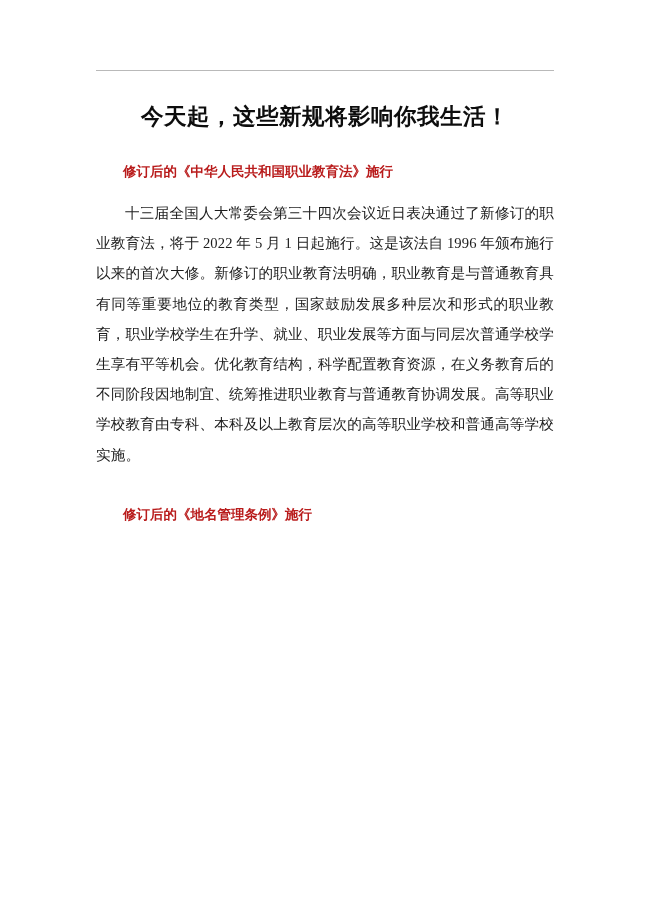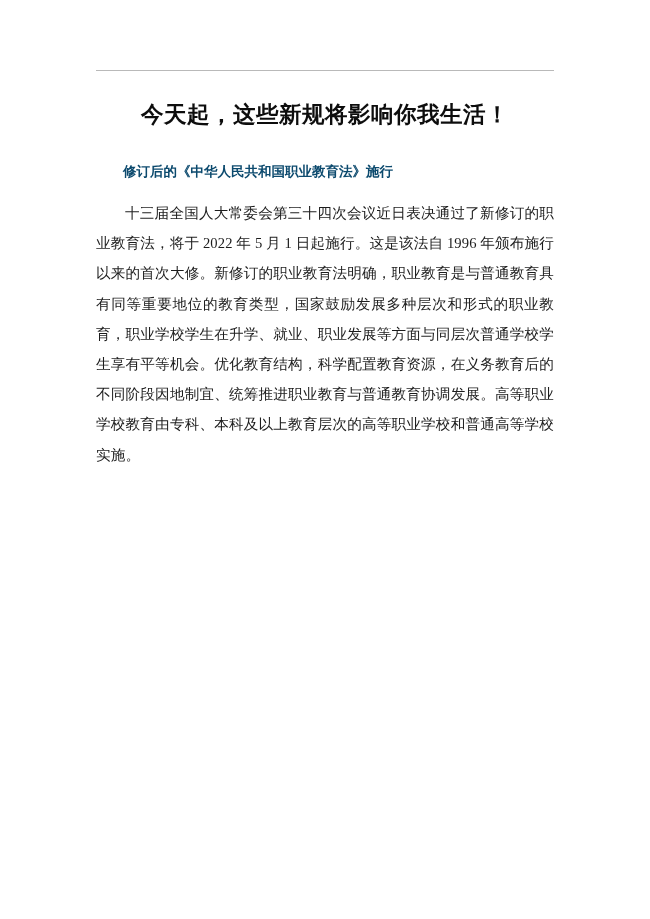--- a/index.html
+++ b/index.html
@@ -36,7 +36,7 @@
     letter-spacing: 0.5px;
     line-height: 1.4;
     color: #0d0d0d;
-    font-family: Liberation Mono, monospace;
+    font-family: Liberation Serif, serif;
   }
   .section {
     margin-top: 28px;

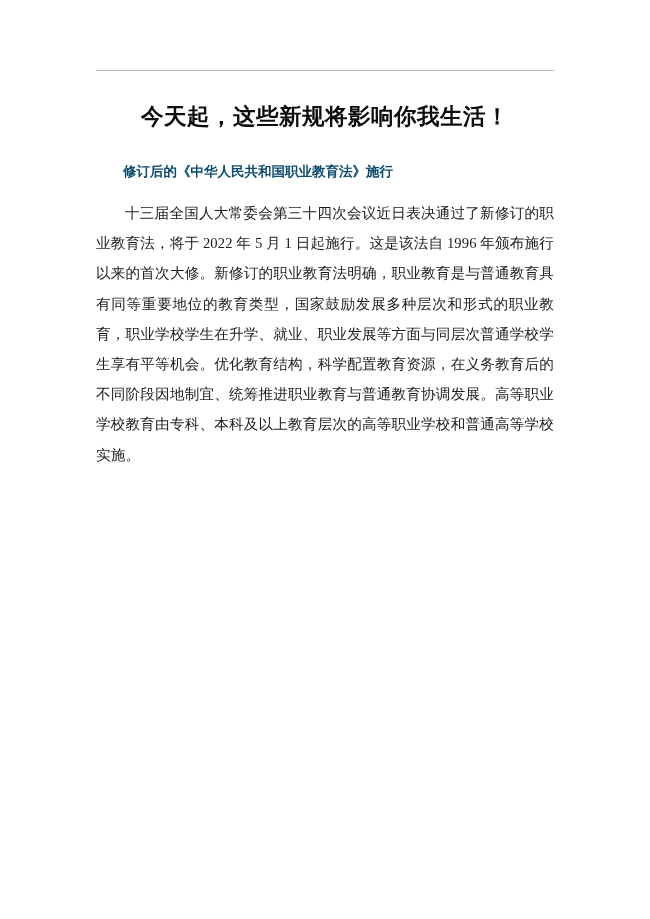--- a/index.html
+++ b/index.html
@@ -46,7 +46,7 @@
     font-weight: bold;
     text-indent: 27px;
     line-height: 1.7;
-    color: #0c4a6e;
+    color: #b91c1c;
   }
   .body-par {
     font-size: 14.6px;

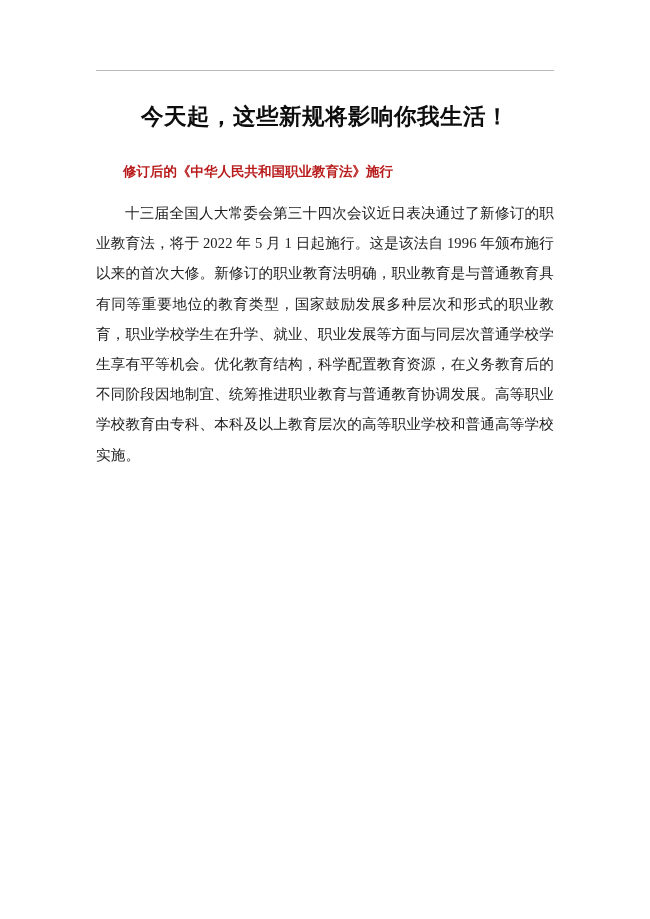--- a/index.html
+++ b/index.html
@@ -79,6 +79,7 @@
   </div>
 
   <div class="section section-two">
+    <div class="section-heading">修订后的《地名管理条例》施行</div>
   </div>
 
 </div>

